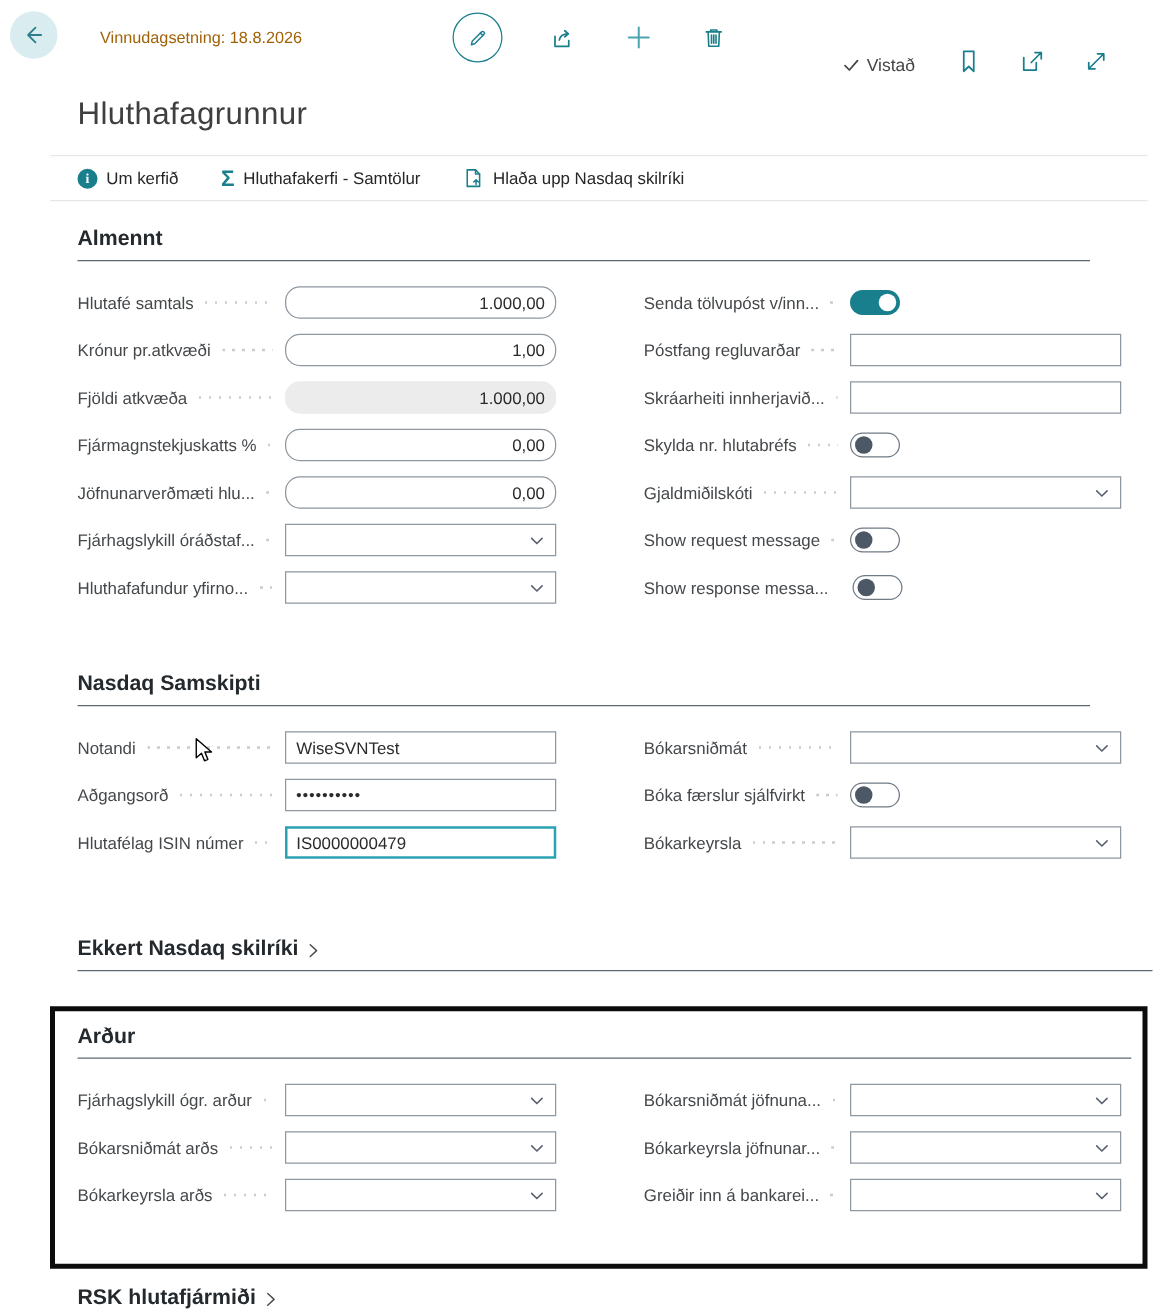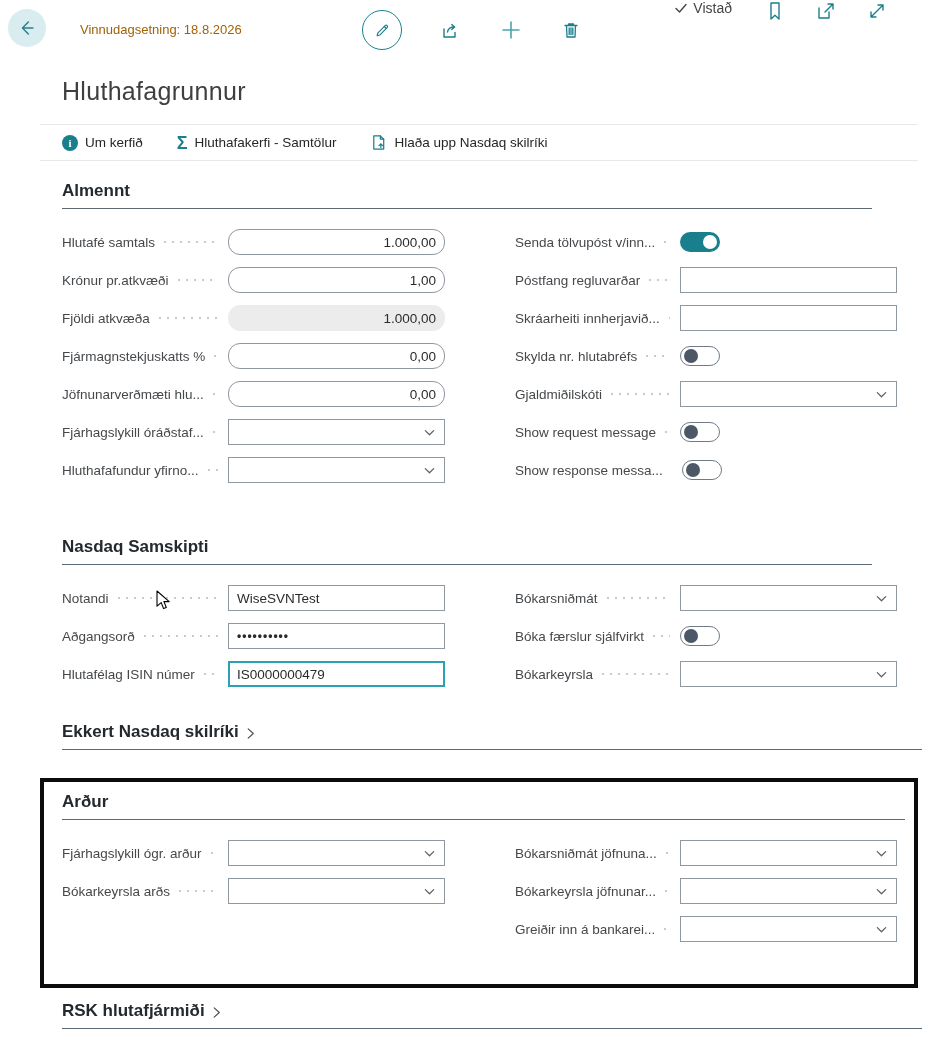--- a/index.html
+++ b/index.html
@@ -20,7 +20,7 @@
   .tb-ic { width:22px; height:22px; display:flex; align-items:center; justify-content:center; cursor:pointer; }
   .tb-center .tb-ic { margin-left:38px; }
   .tb-center .tb-ic:first-of-type { margin-left:30px; }
-  .tb-right { position:absolute; right:49px; top:0; height:60px; display:flex; align-items:flex-start; gap:29px; }
+  .tb-right { position:absolute; right:49px; top:0; height:60px; display:flex; align-items:flex-end; gap:29px; }
   .saved { display:flex; align-items:center; gap:5px; font-size:14px; color:#454545; margin-right:3px; }
   
   .page-title { margin:10px 0 12px 62px; font-size:25px; line-height:42px; font-weight:300;

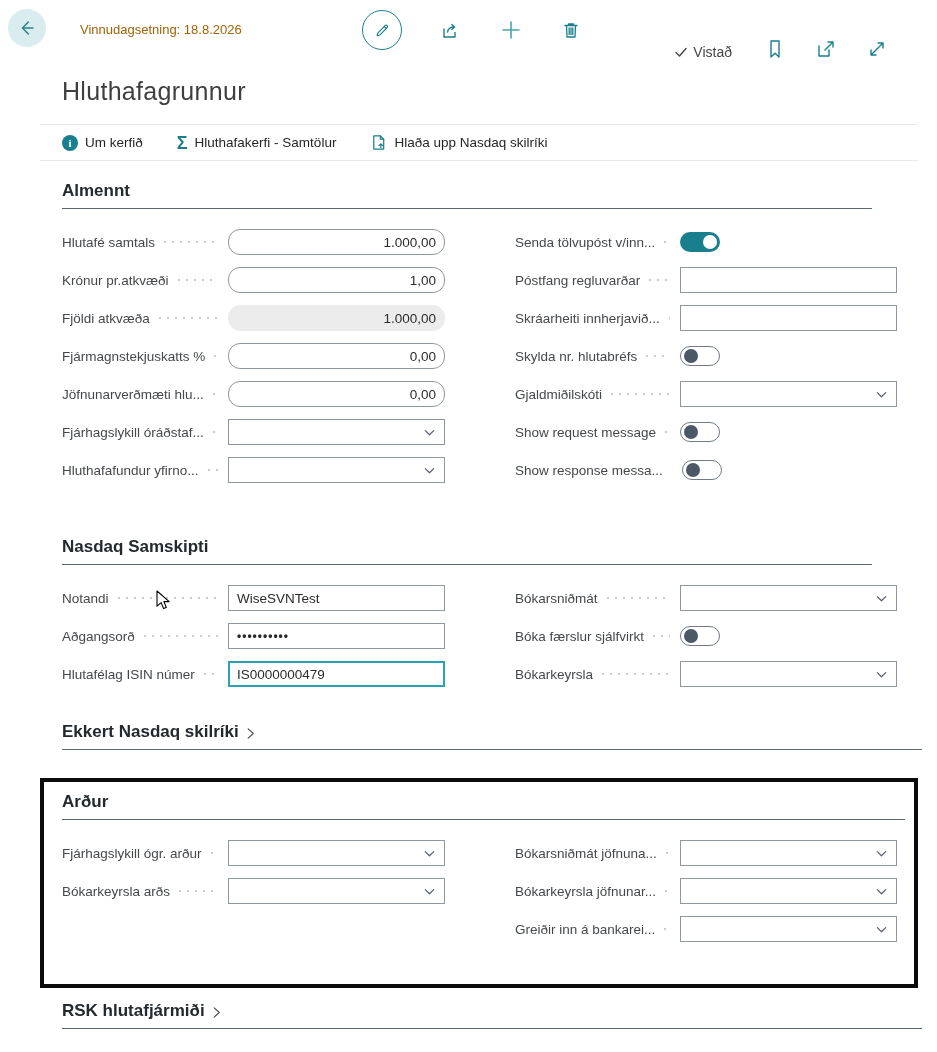--- a/index.html
+++ b/index.html
@@ -61,7 +61,7 @@
   
   #sec-0 { margin-top:20px; }
   #sec-1 { margin-top:48px; }
-  #sec-2 { margin-top:29px; }
+  #sec-2 { margin-top:56px; }
   .hl-box { border:4px solid #0c0c0c; margin:28px 19px 0 40px; width:878px; padding:10px 0 36px 18px; }
   .hl-box .sec-head { margin-left:0; width:843px; }
   .hl-box .fields { margin-left:0; }

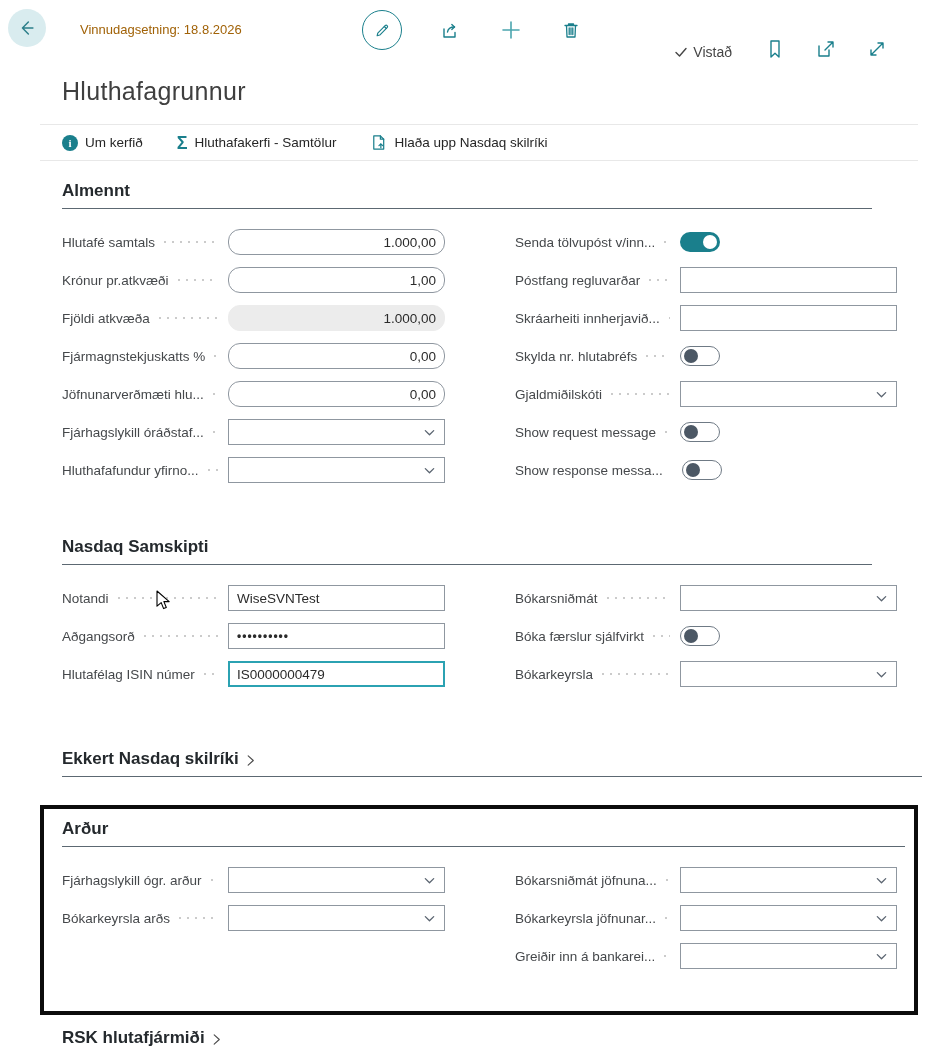--- a/index.html
+++ b/index.html
@@ -414,6 +414,20 @@
             </span>
           </div>
           <div class="frow">
+            <span class="flabel">Bókarsniðmát arðs</span>
+            <span class="leader"></span>
+            <span class="ctl">
+              <div class="box sel">
+                <span class="sv"></span>
+                <span>
+                  <svg width="13" height="13" viewBox="0 0 14 14" fill="none" stroke="#5a6470" stroke-width="1.4" stroke-linecap="round" stroke-linejoin="round">
+                    <path d="M2.5 5 L7 9.5 L11.5 5"></path>
+                  </svg>
+                </span>
+              </div>
+            </span>
+          </div>
+          <div class="frow">
             <span class="flabel">Bókarkeyrsla arðs</span>
             <span class="leader"></span>
             <span class="ctl">

